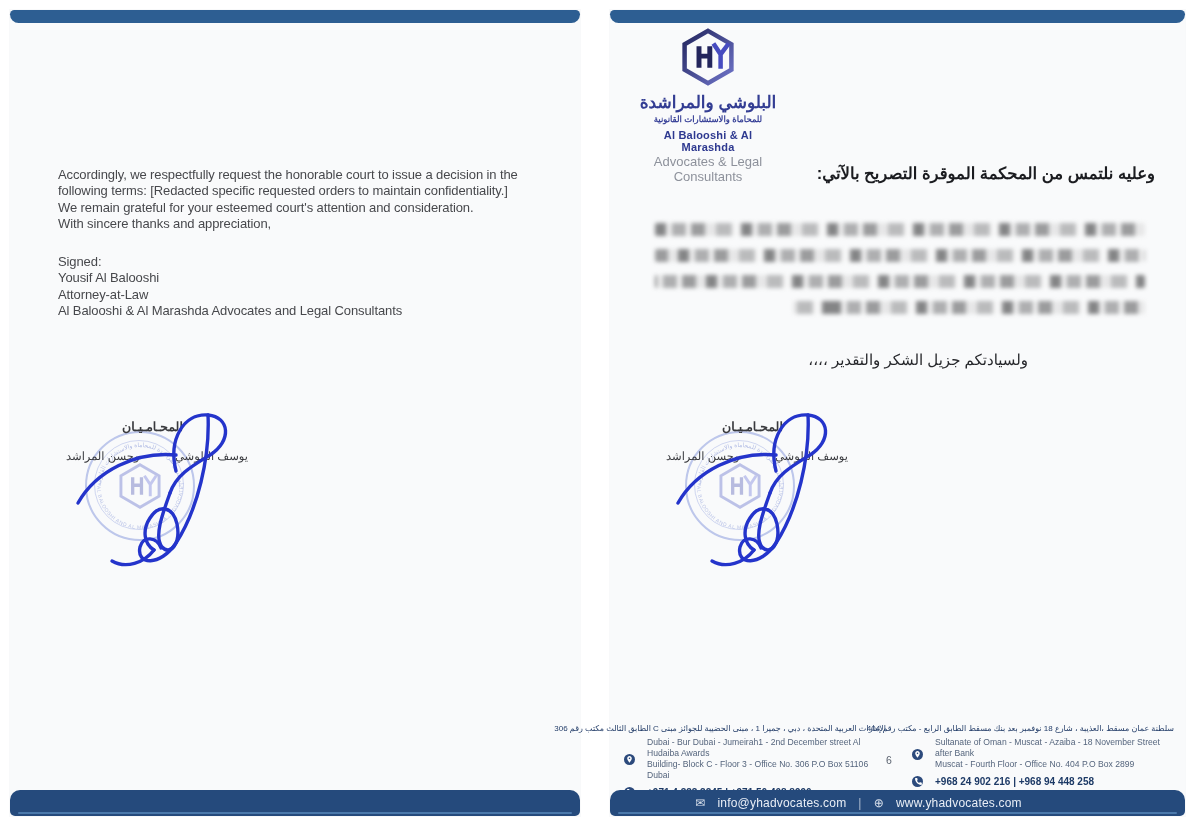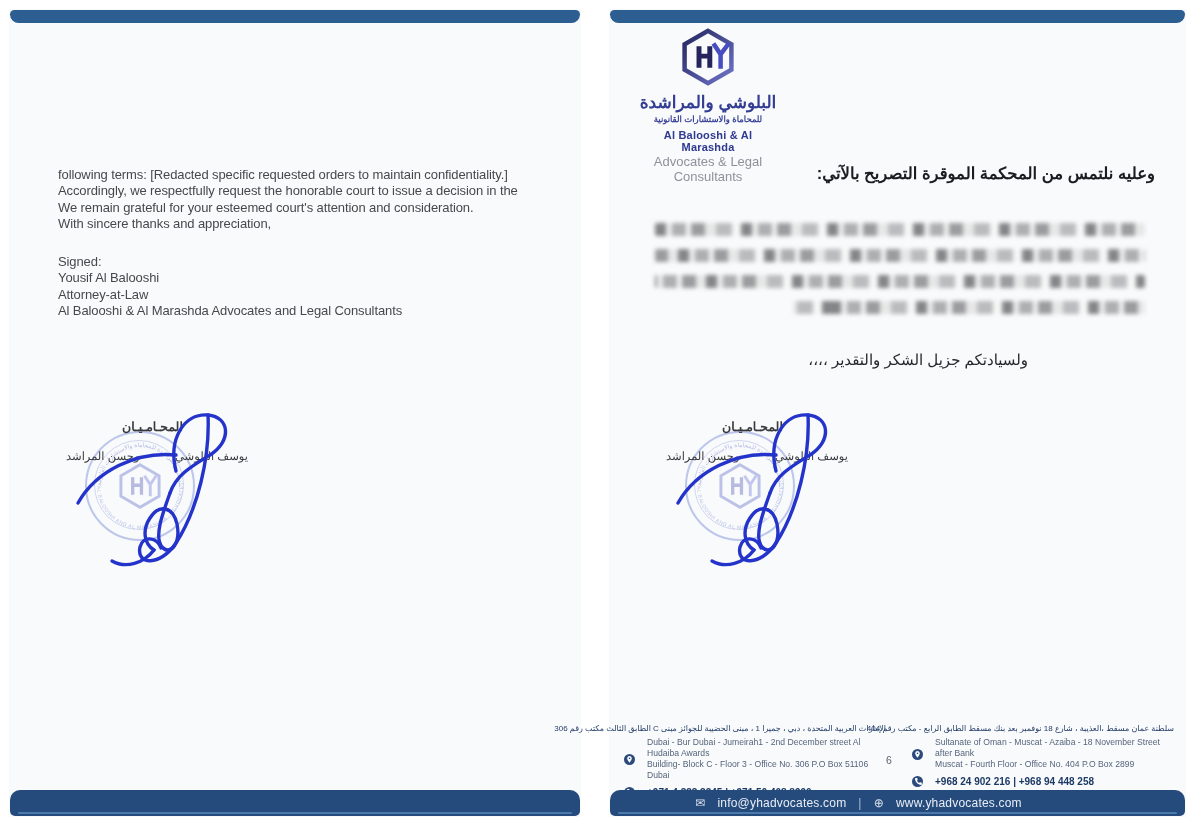--- a/index.html
+++ b/index.html
@@ -76,8 +76,8 @@
   <div class="bar-top"></div>
 
   <div class="body-text">
+    <div>Accordingly, we respectfully request the honorable court to issue a decision in the</div>
     <div>following terms: [Redacted specific requested orders to maintain confidentiality.]</div>
-    <div>Accordingly, we respectfully request the honorable court to issue a decision in the</div>
     <div>We remain grateful for your esteemed court's attention and consideration.</div>
     <div>With sincere thanks and appreciation,</div>
     <div class="gap"></div>

